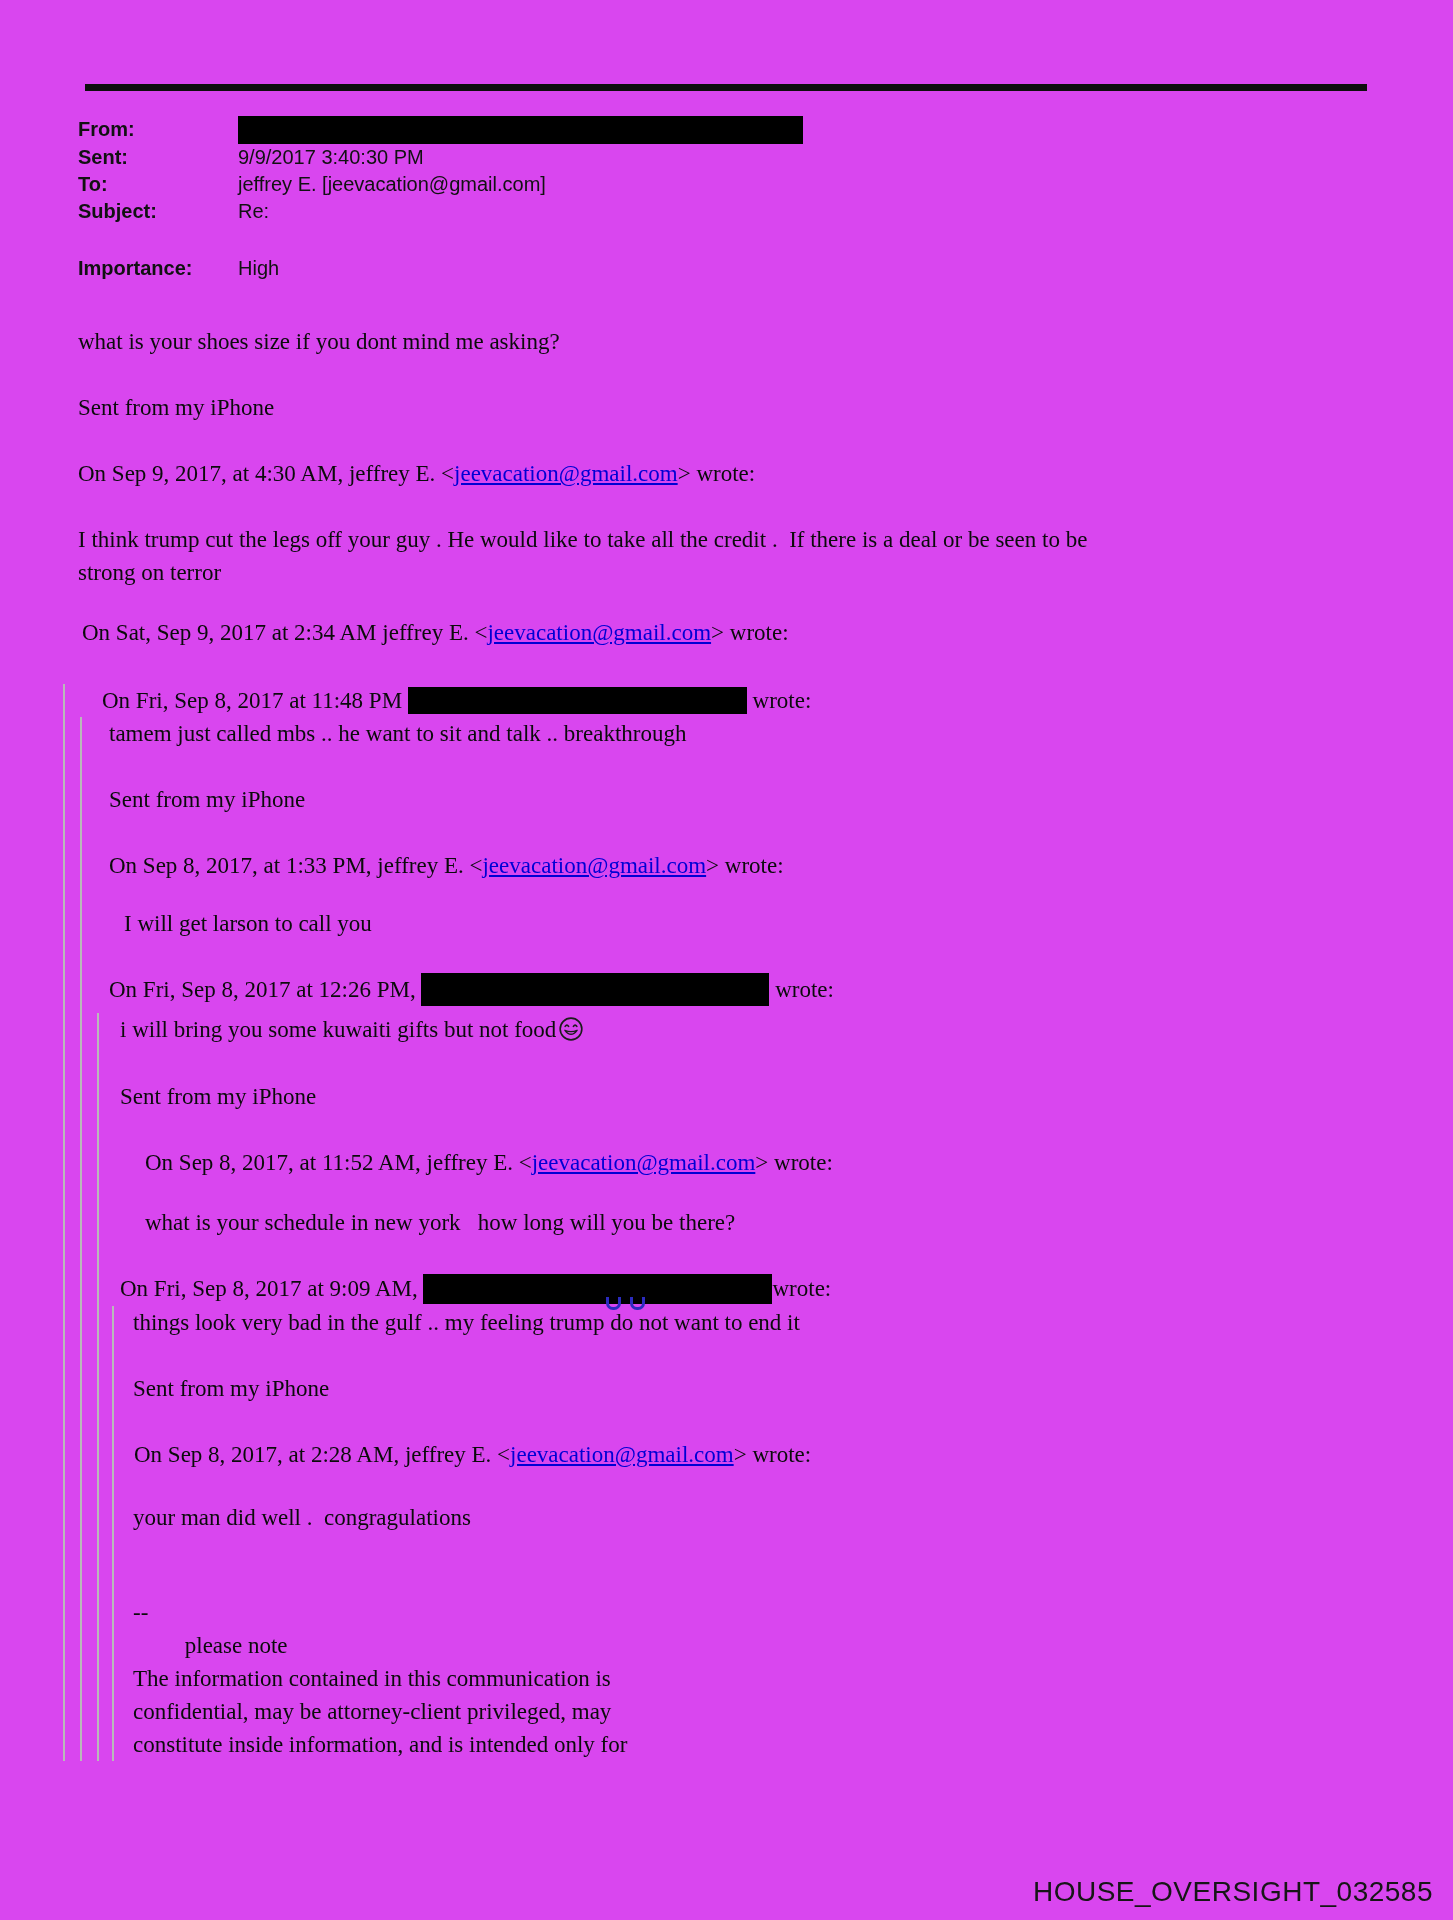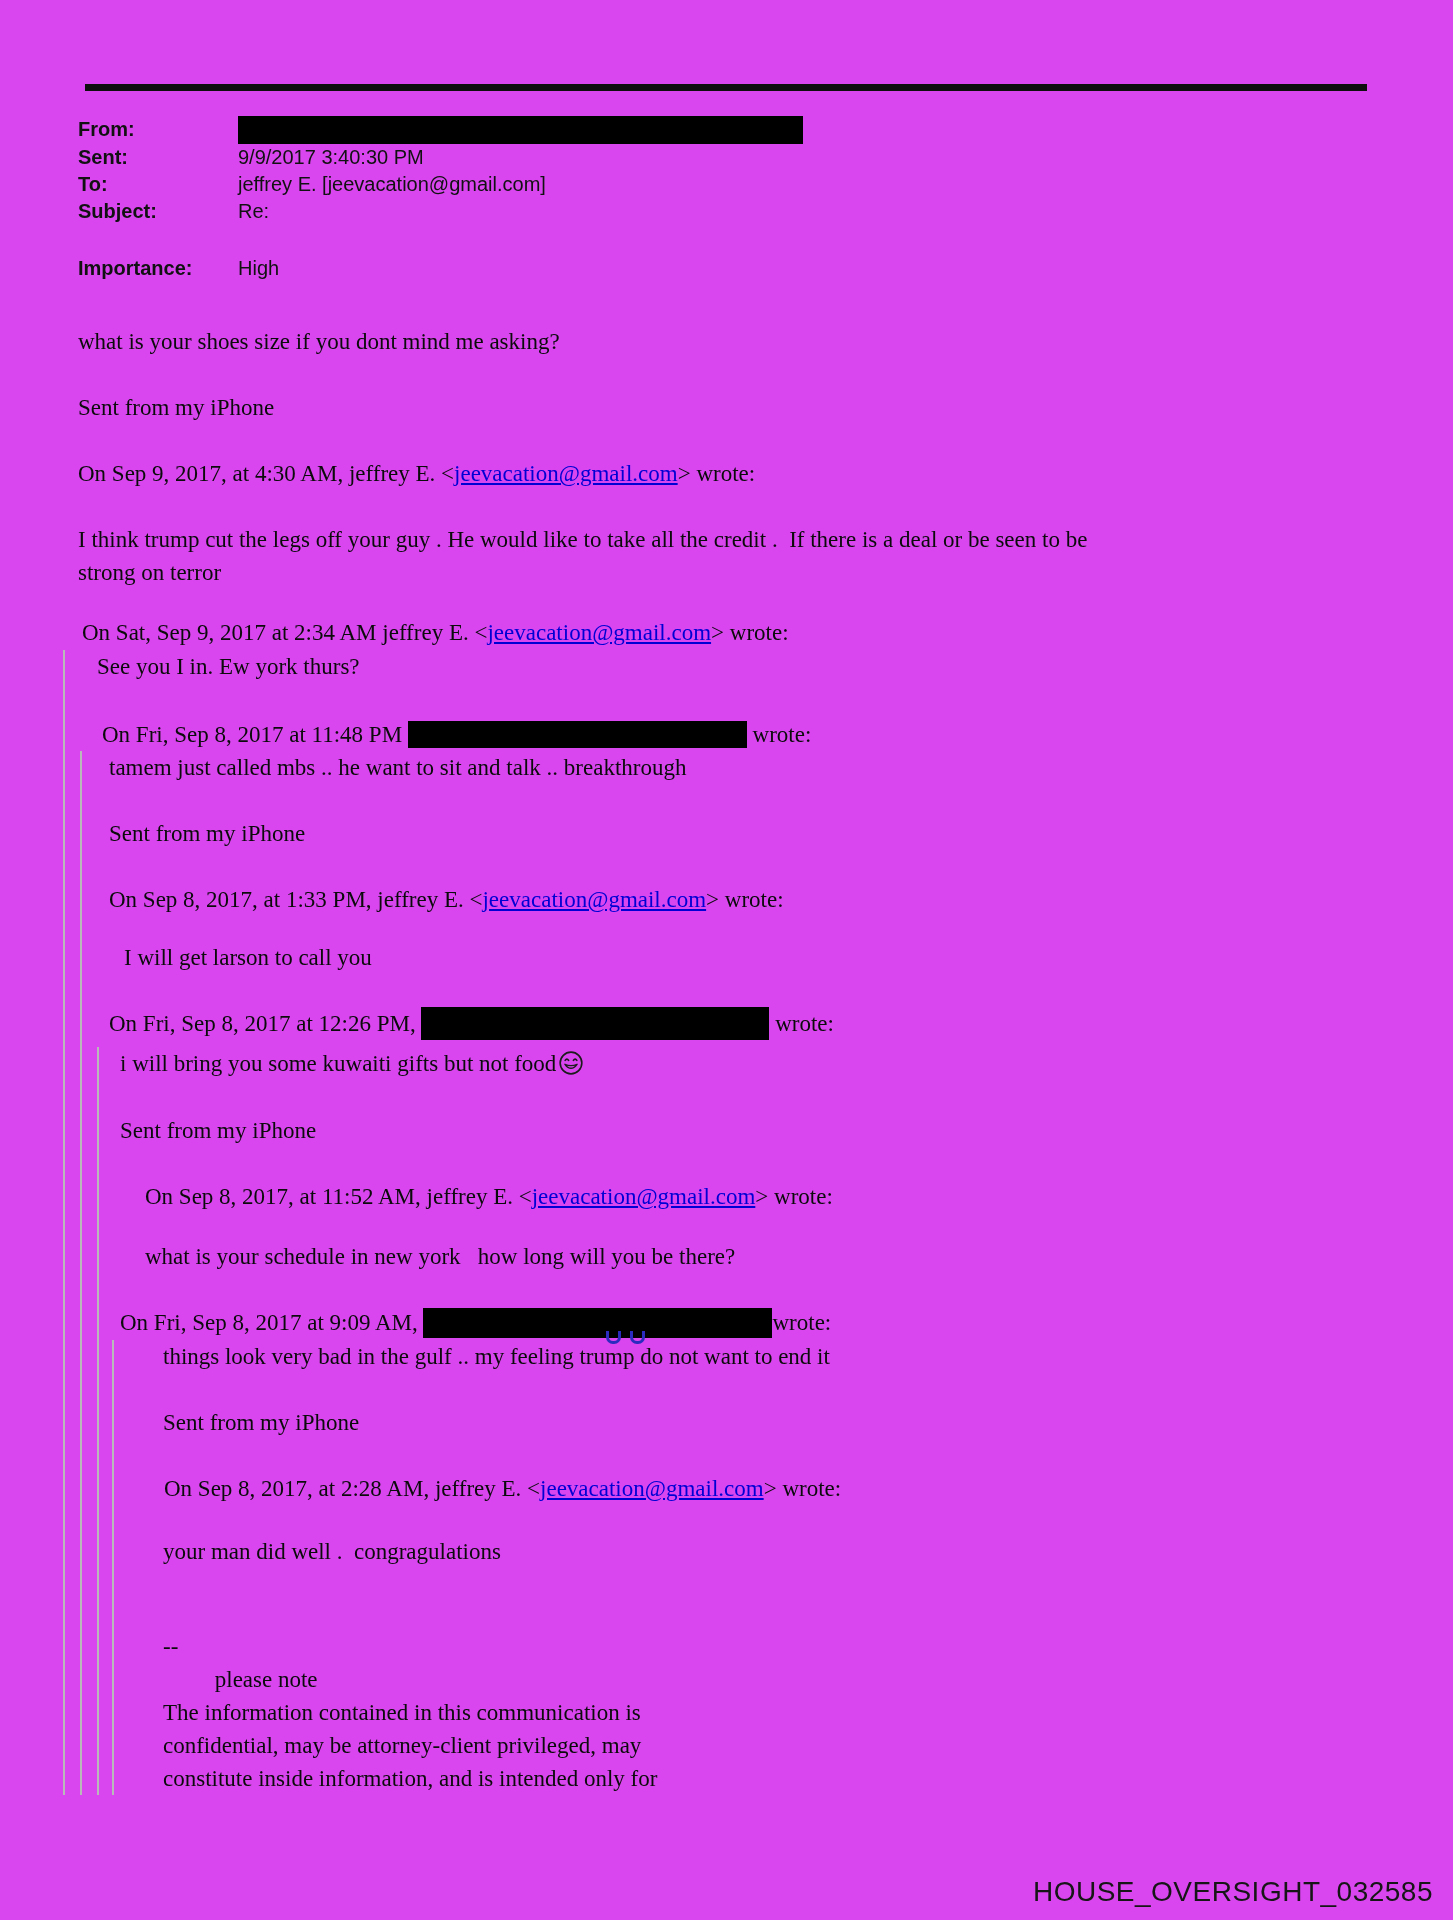--- a/index.html
+++ b/index.html
@@ -116,7 +116,6 @@
     <p class="t pl82 mt27"><span>On Sat, Sep 9, 2017 at 2:34 AM jeffrey E. &lt;</span><a class="lnk">jeevacation@gmail.com</a><span>&gt; wrote:</span></p>
 
     <div class="q q1">
-      <p class="t pl32 mt1">See you I in. Ew york thurs?</p>
 
       <p class="t pl37 mt35"><span>On Fri, Sep 8, 2017 at 11:48 PM </span><span class="bar bar-1148"></span><span> wrote:</span></p>
 

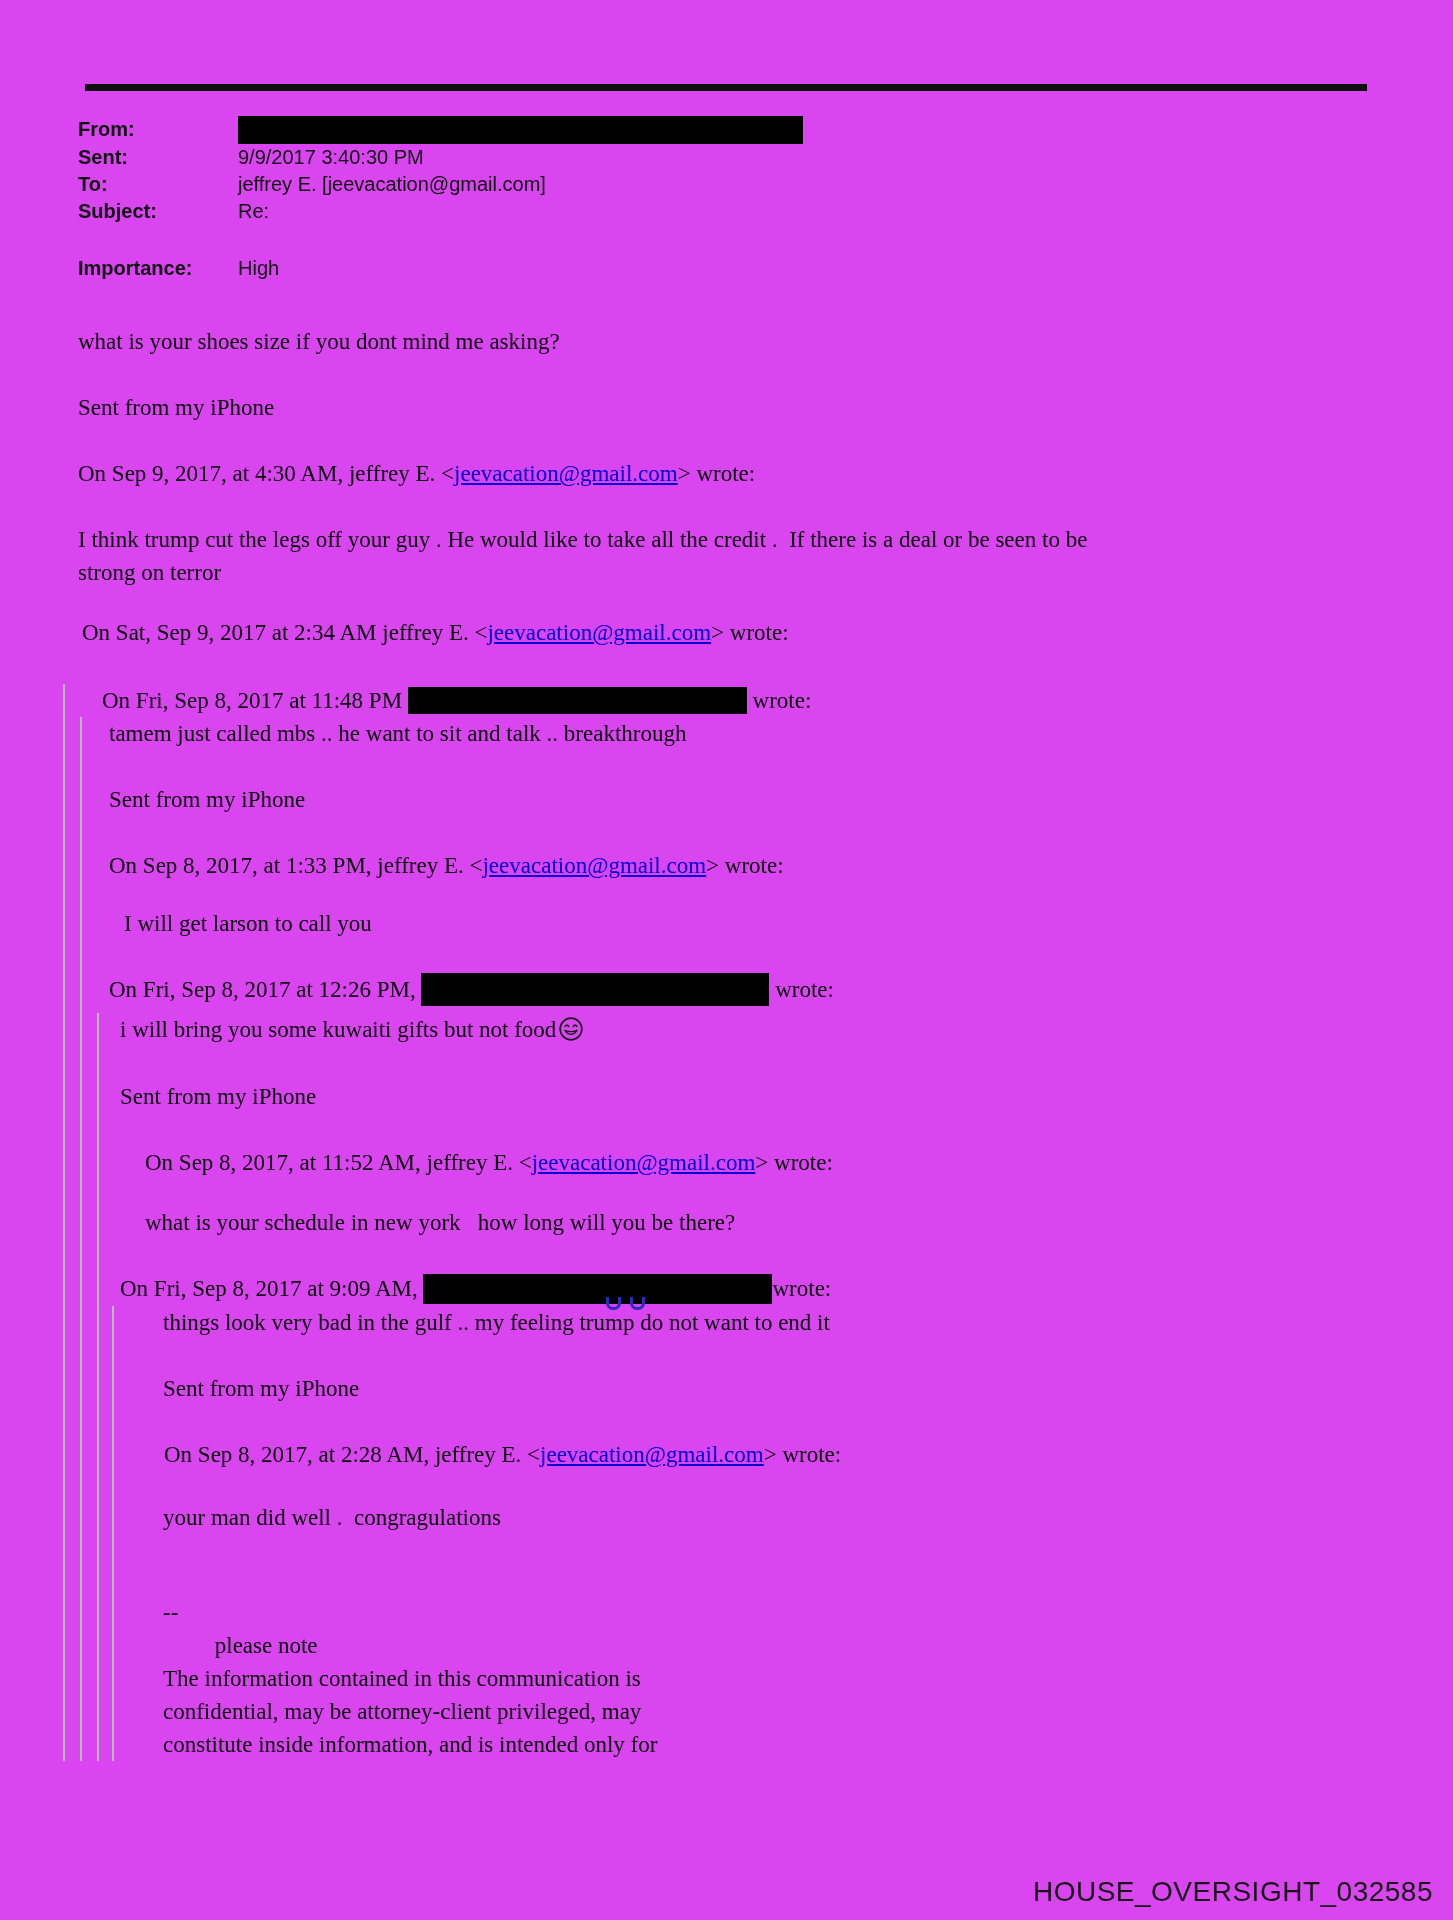--- a/index.html
+++ b/index.html
@@ -49,7 +49,7 @@
   .q1{margin-left:63px;}
   .q2{margin-left:15px;}
   .q3{margin-left:15px;}
-  .q4{margin-left:13px;padding-left:30px;}
+  .q4{margin-left:13px;}
 
   
   .lnk{color:#0000d4;text-decoration:underline;cursor:pointer;}

